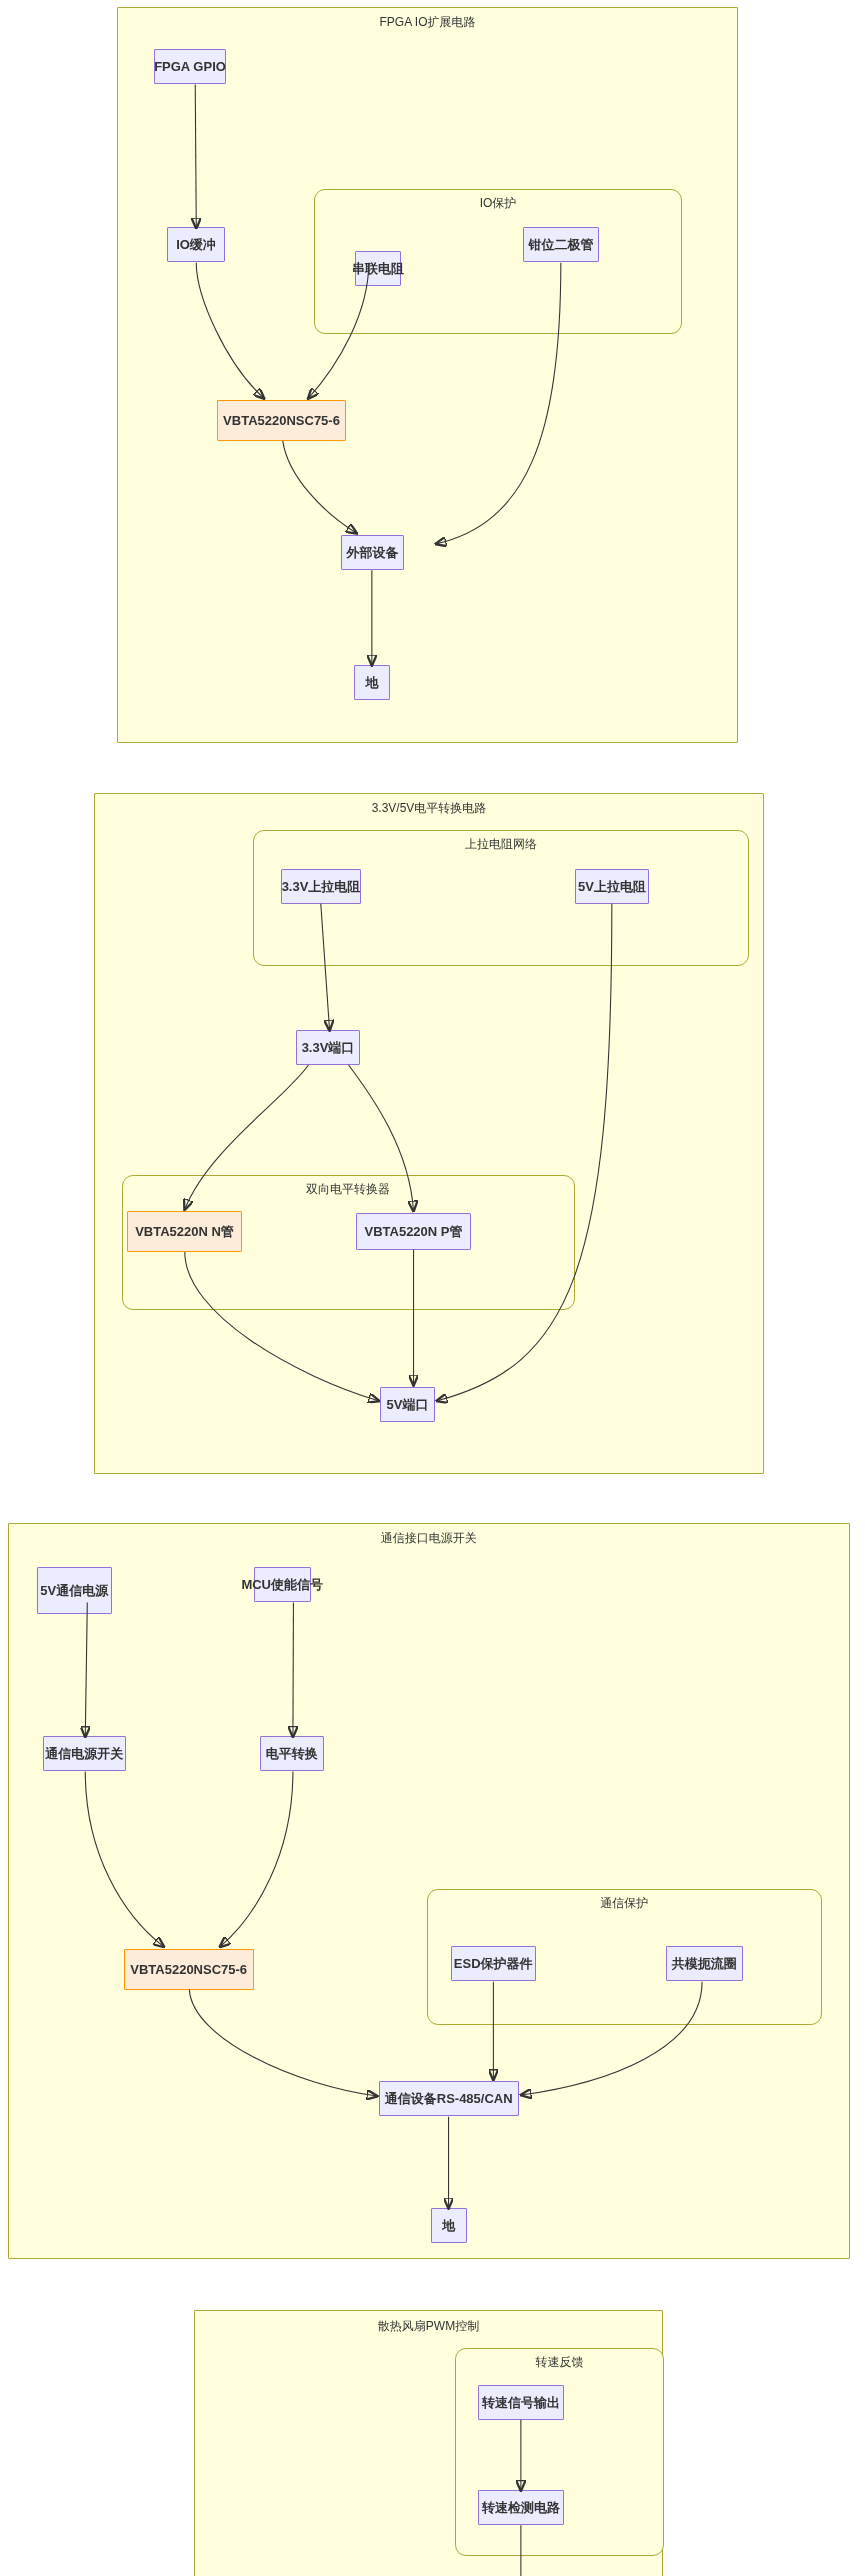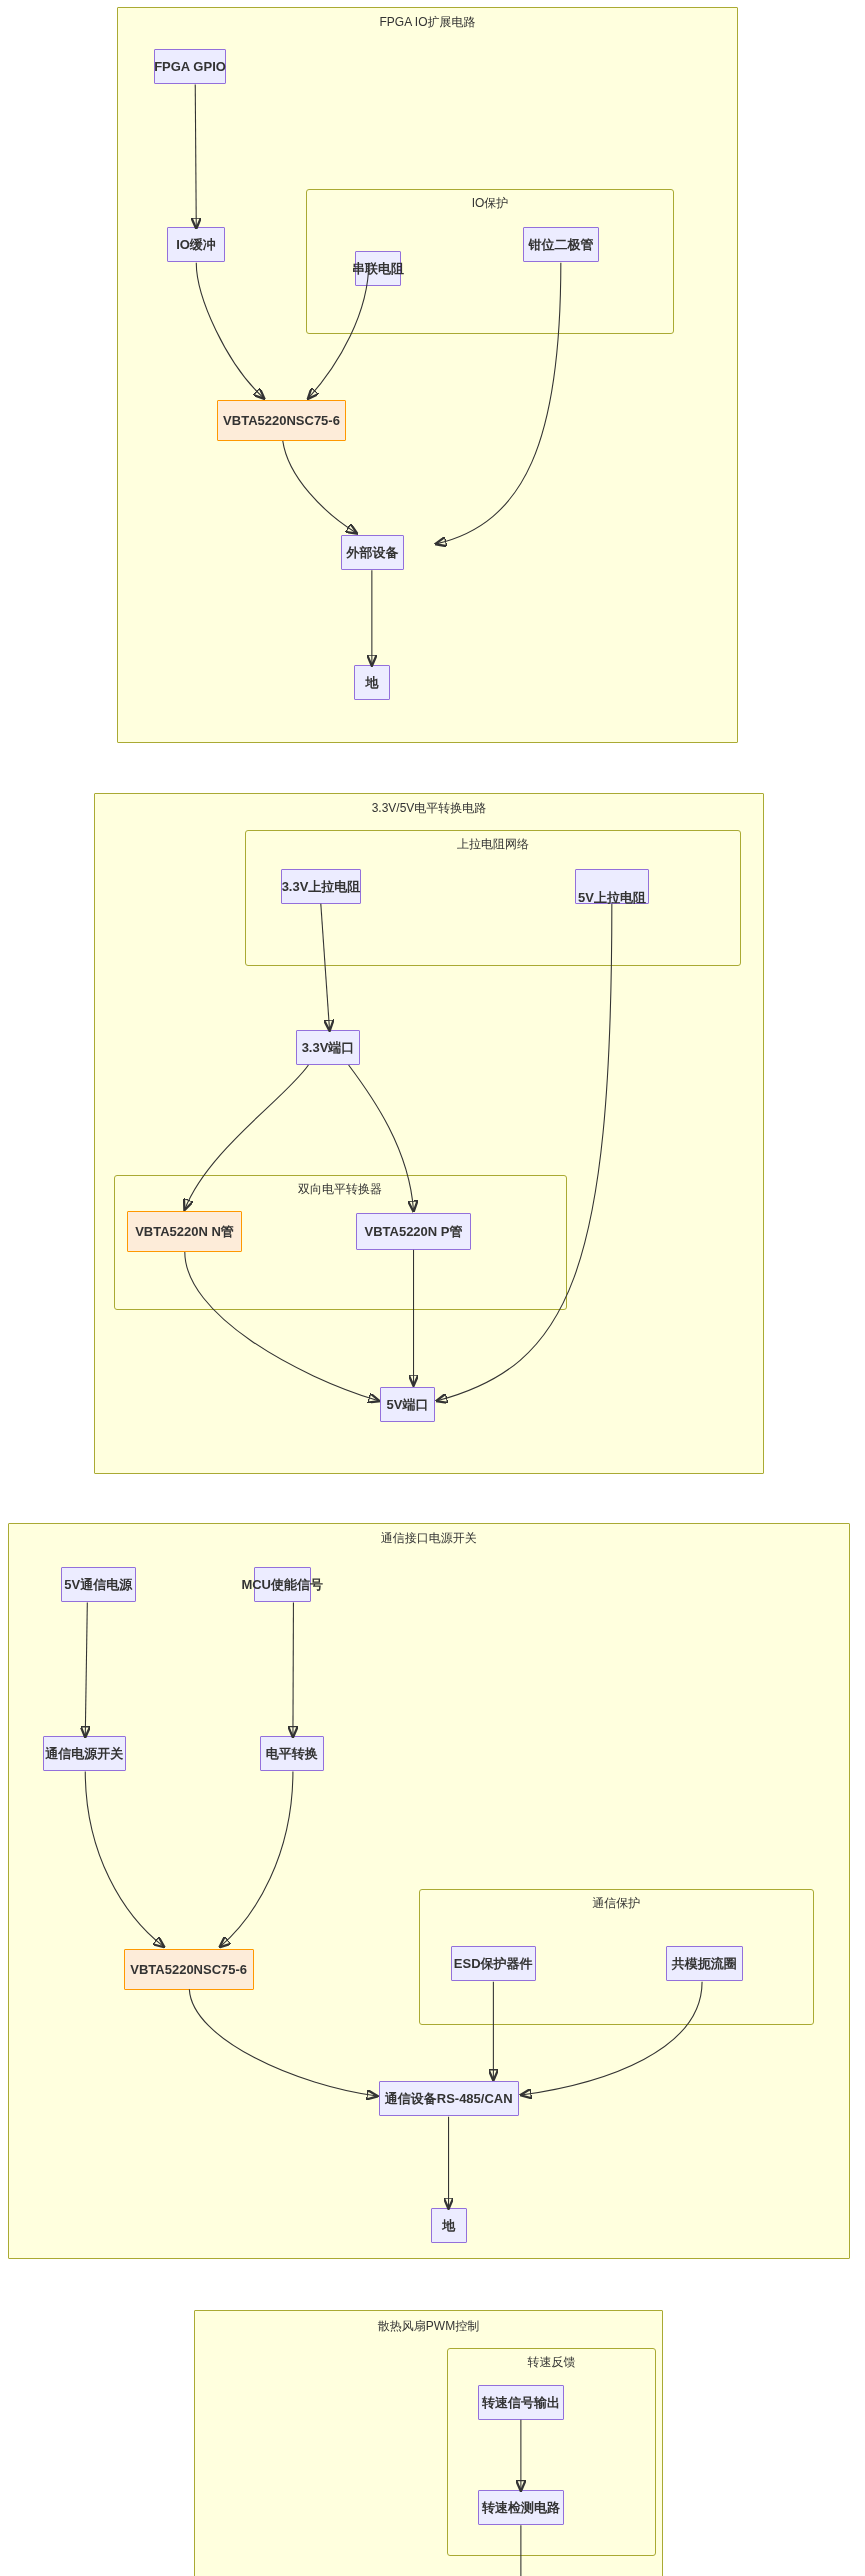--- a/index.html
+++ b/index.html
@@ -26,7 +26,8 @@
     box-sizing: border-box;
     background: #ffffde;
     border: 0.7px solid #aaaa33;
-    border-radius: 3px;
+    border-radius: 11px;
+    margin-left: 8px;
   }
   .cluster-title, .diagram-title {
     position: absolute;

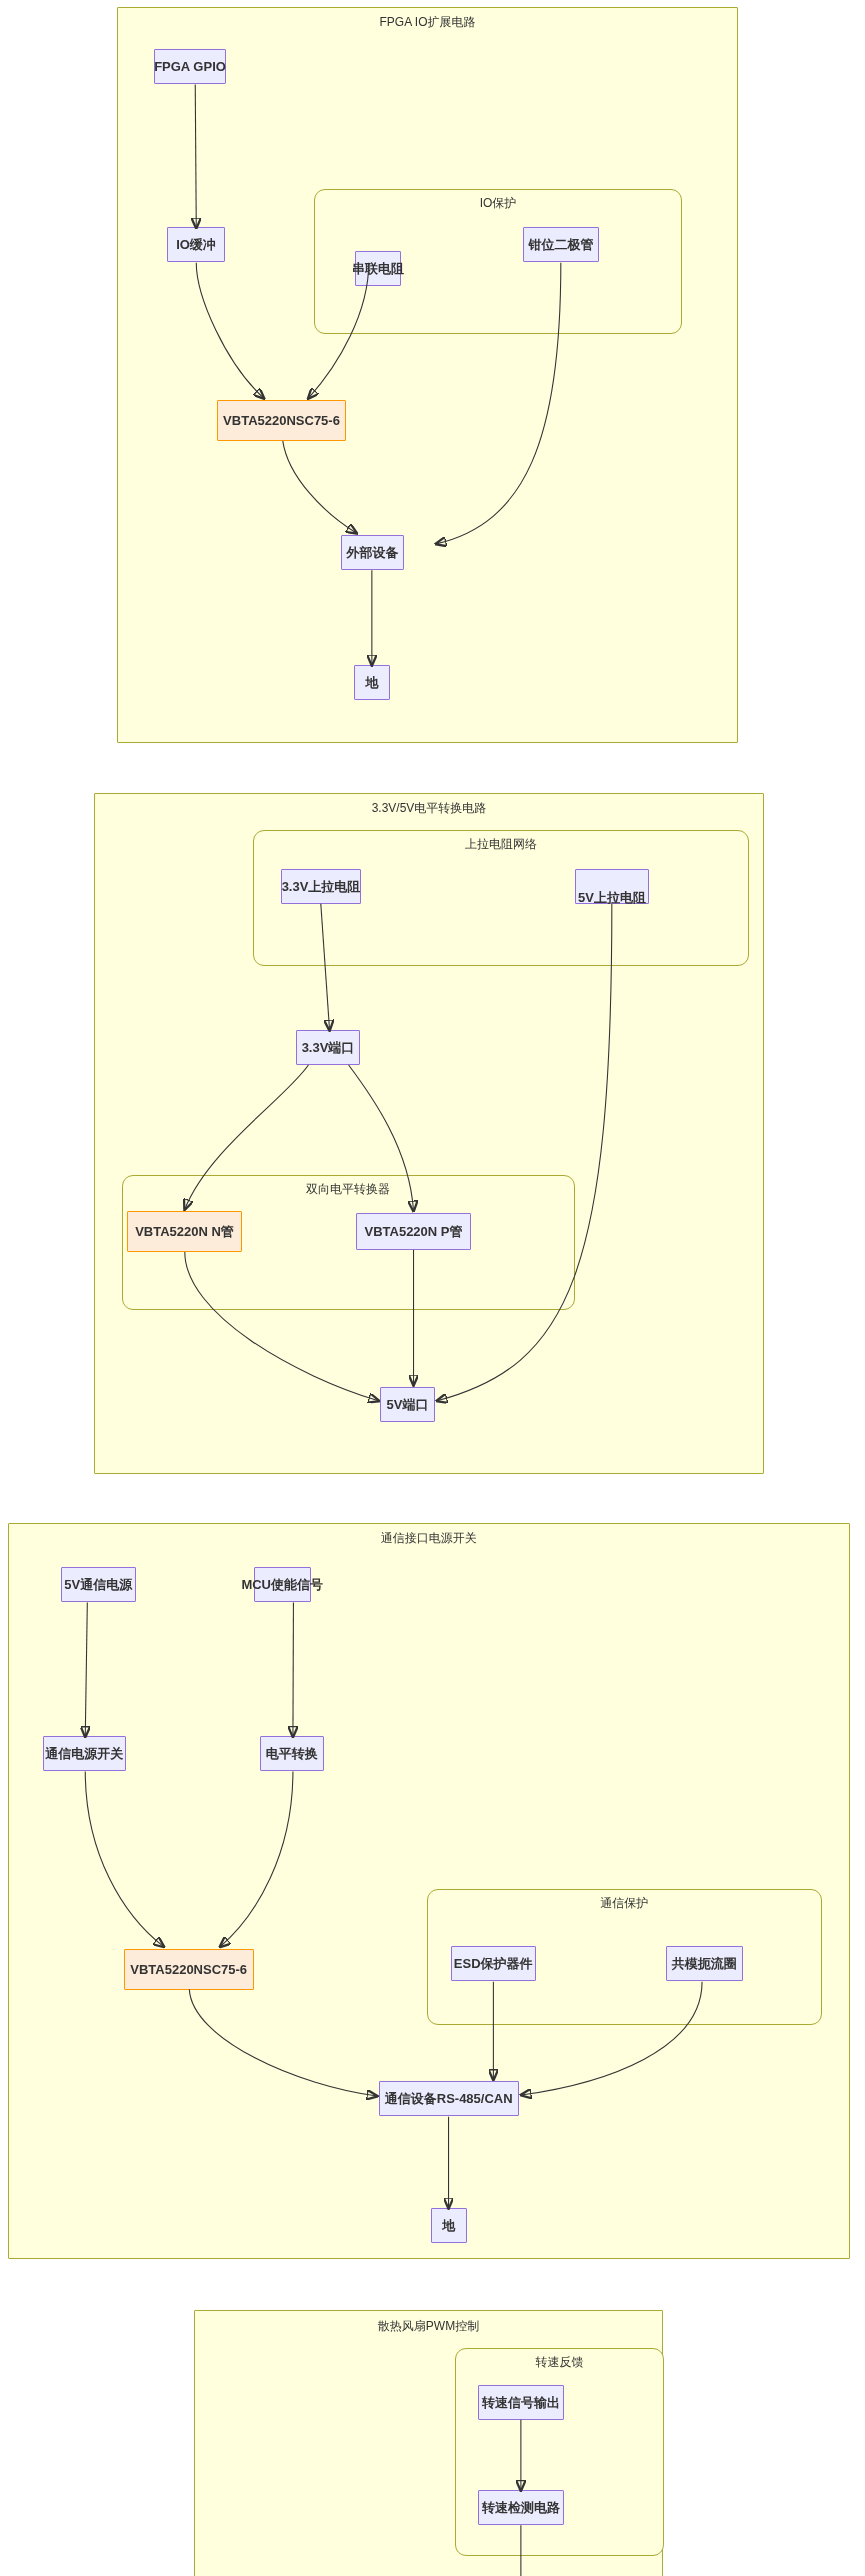--- a/index.html
+++ b/index.html
@@ -132,7 +132,7 @@
   <div class="node" style="left:186px; top:75px; width:80px; height:35px;">
     <span>3.3V上拉电阻</span>
   </div>
-  <div class="node" style="left:480px; top:75px; width:74px; height:35px;align-items:flex-end;">
+  <div class="node" style="left:480px; top:75px; width:74px; height:35px;">
     <span>5V上拉电阻</span>
   </div>
   <div class="node" style="left:201px; top:236px; width:64px; height:35px;">

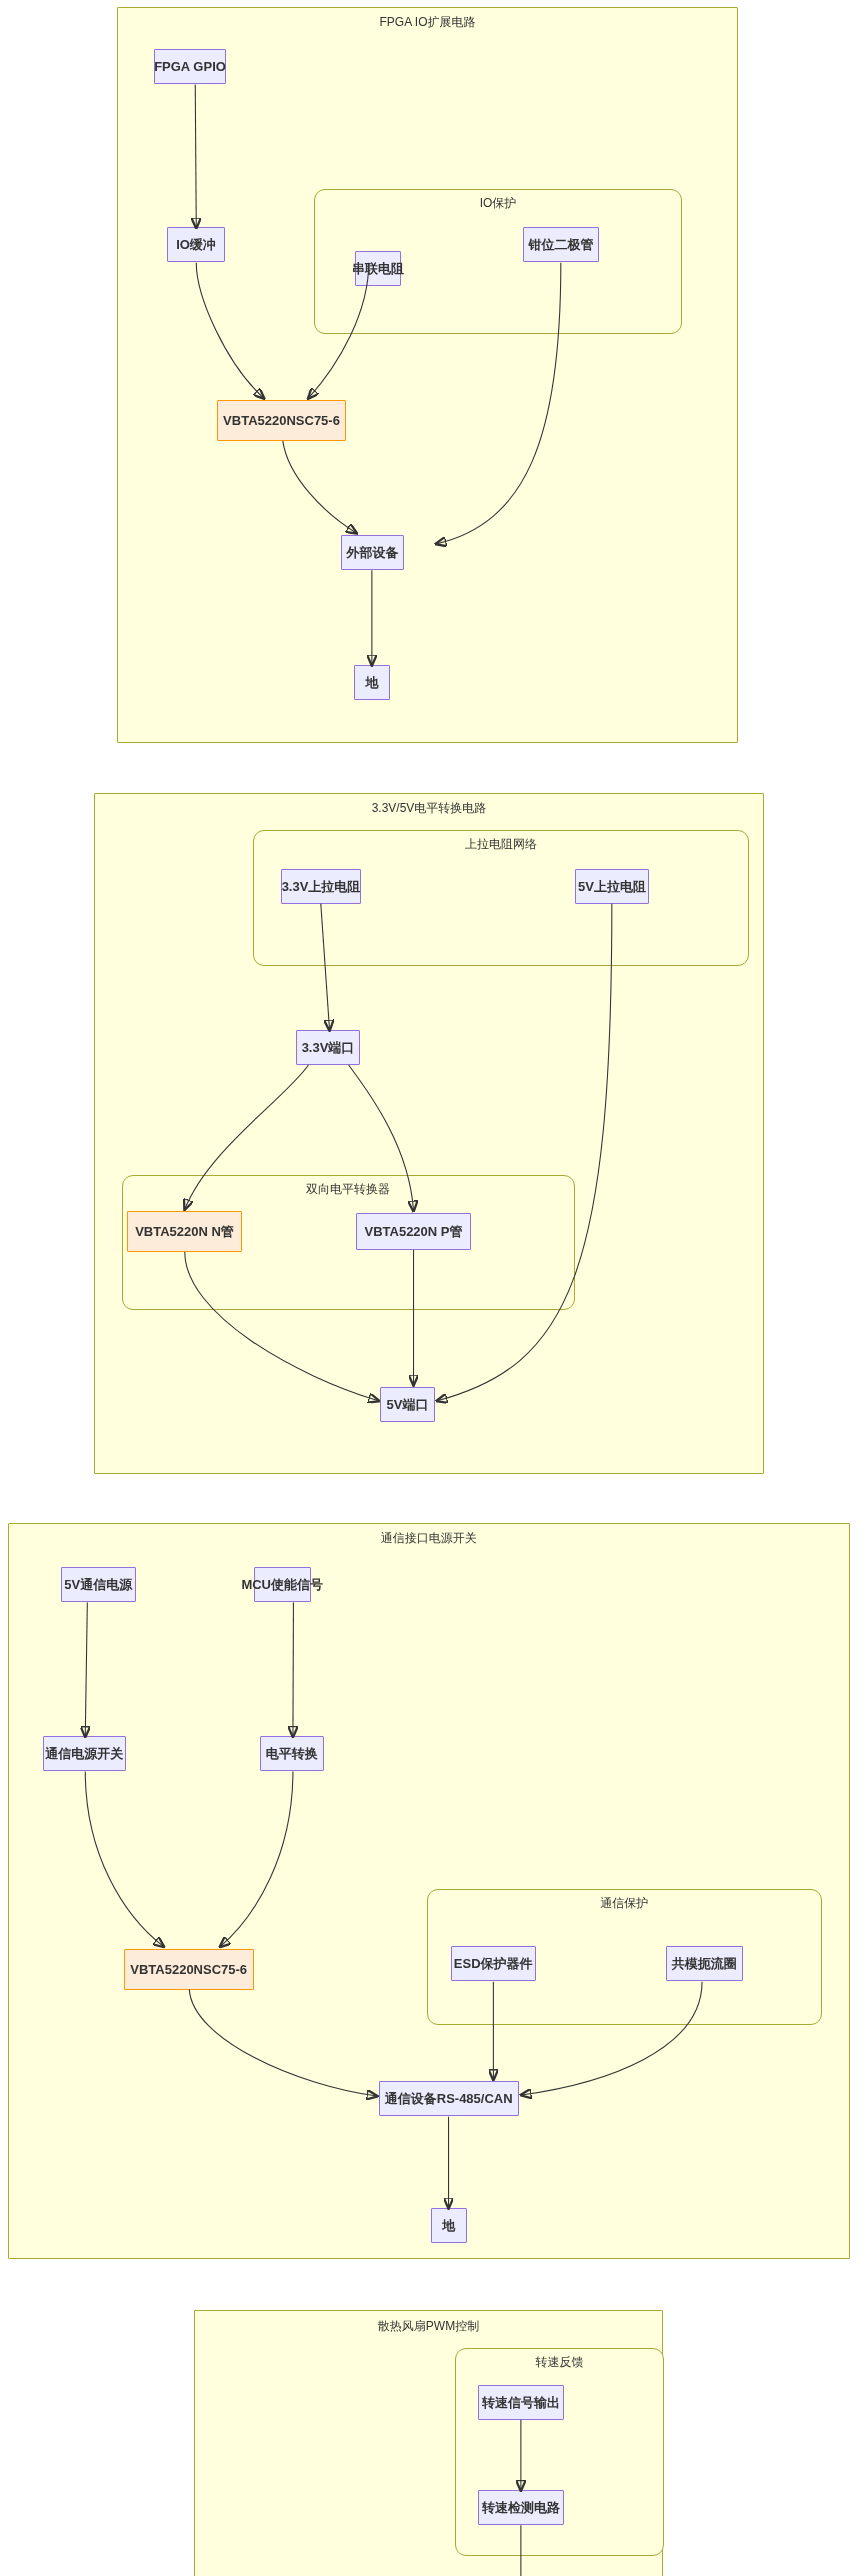--- a/index.html
+++ b/index.html
@@ -170,7 +170,7 @@
     <div class="cluster-title" style="top:7.2px;">通信保护</div>
   </div>
 
-  <div class="node" style="left:52px; top:43px; width:75px; height:35px;">
+  <div class="node" style="left:28px; top:43px; width:75px; height:47px;">
     <span>5V通信电源</span>
   </div>
   <div class="node" style="left:245px; top:43px; width:57px; height:35px;">

